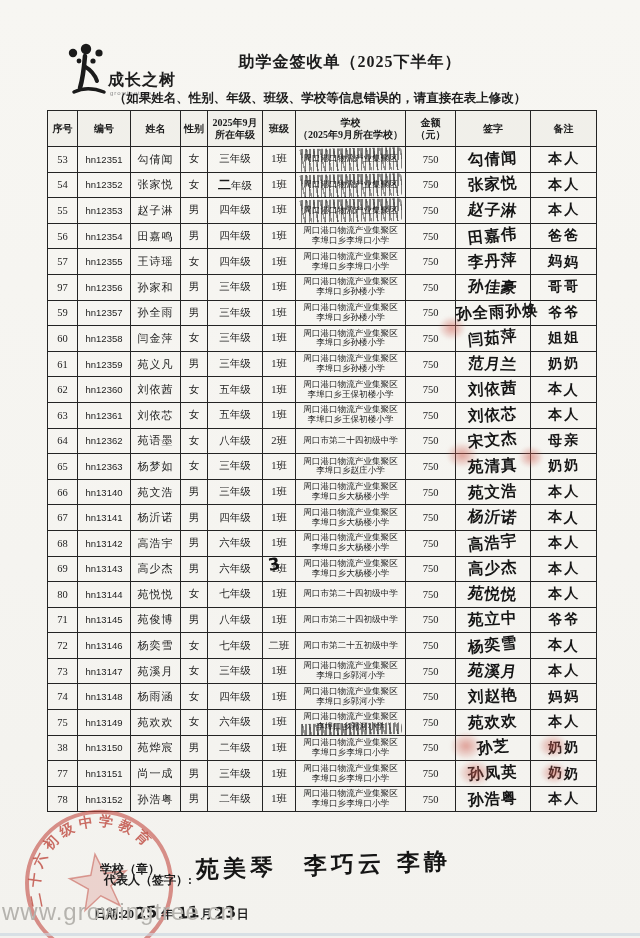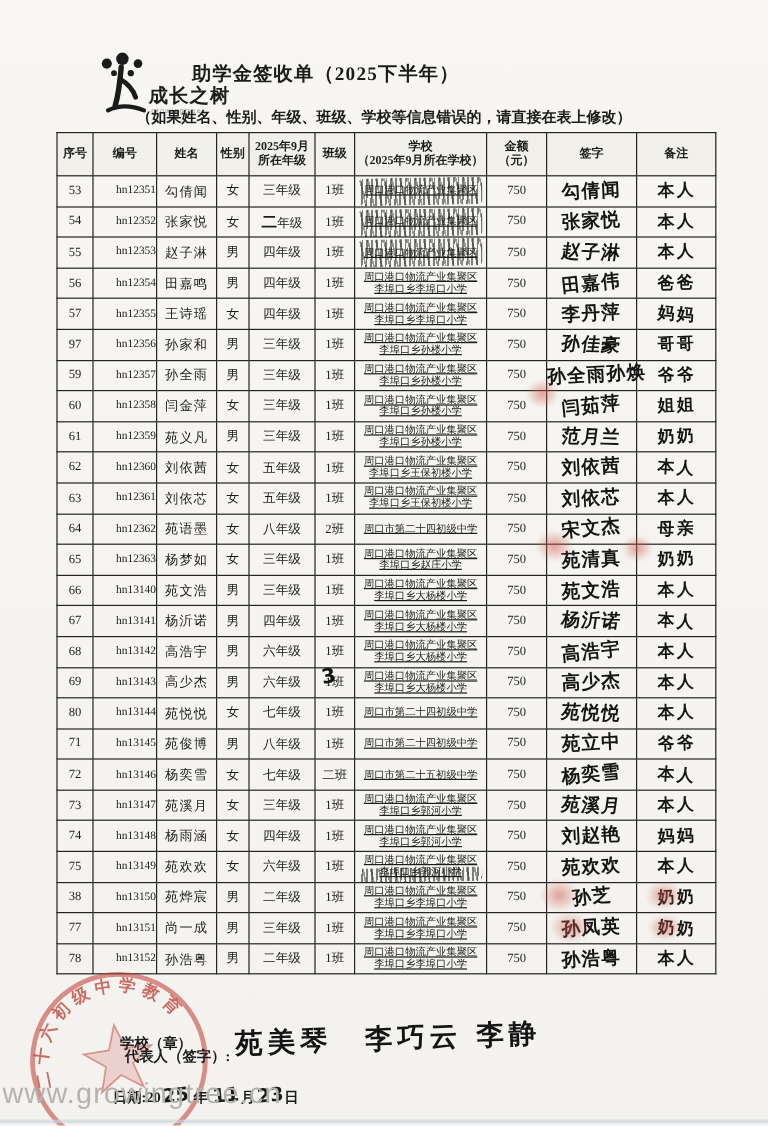--- a/index.html
+++ b/index.html
@@ -17,7 +17,7 @@
     font-weight:800;font-size:16px;letter-spacing:1px;color:#1d1d1d;}
   .logo-sub{position:absolute;left:46px;top:48px;font-size:6px;color:#8a8a8a;
     font-family:"Liberation Sans",sans-serif;letter-spacing:1px;}
-  .title{left:160px;top:52px;width:380px;text-align:left;font-size:16px;font-weight:700;letter-spacing:1px;}
+  .title{left:160px;top:52px;width:380px;text-align:center;font-size:16px;font-weight:700;letter-spacing:1px;}
   .subtitle{left:0;top:90px;width:640px;text-align:center;font-size:12.5px;font-weight:700;}
   
   table{position:absolute;left:47px;top:110px;border-collapse:collapse;table-layout:fixed;width:549px;}

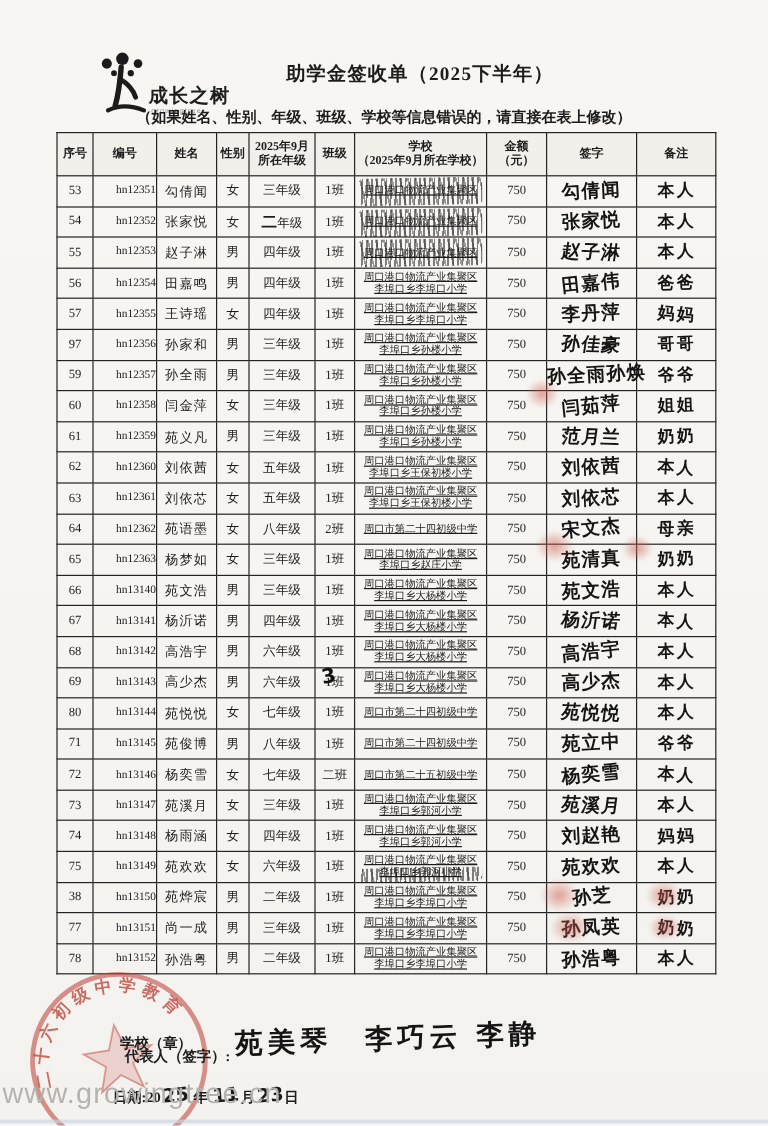--- a/index.html
+++ b/index.html
@@ -11,7 +11,7 @@
   }
   .abs{position:absolute;}
   
-  .logo{left:80px;top:42px;width:150px;height:60px;}
+  .logo{left:64px;top:42px;width:150px;height:60px;}
   .logo svg{position:absolute;left:0;top:0;}
   .logo-text{position:absolute;left:44px;top:28px;font-family:"Liberation Sans",sans-serif;
     font-weight:800;font-size:16px;letter-spacing:1px;color:#1d1d1d;}

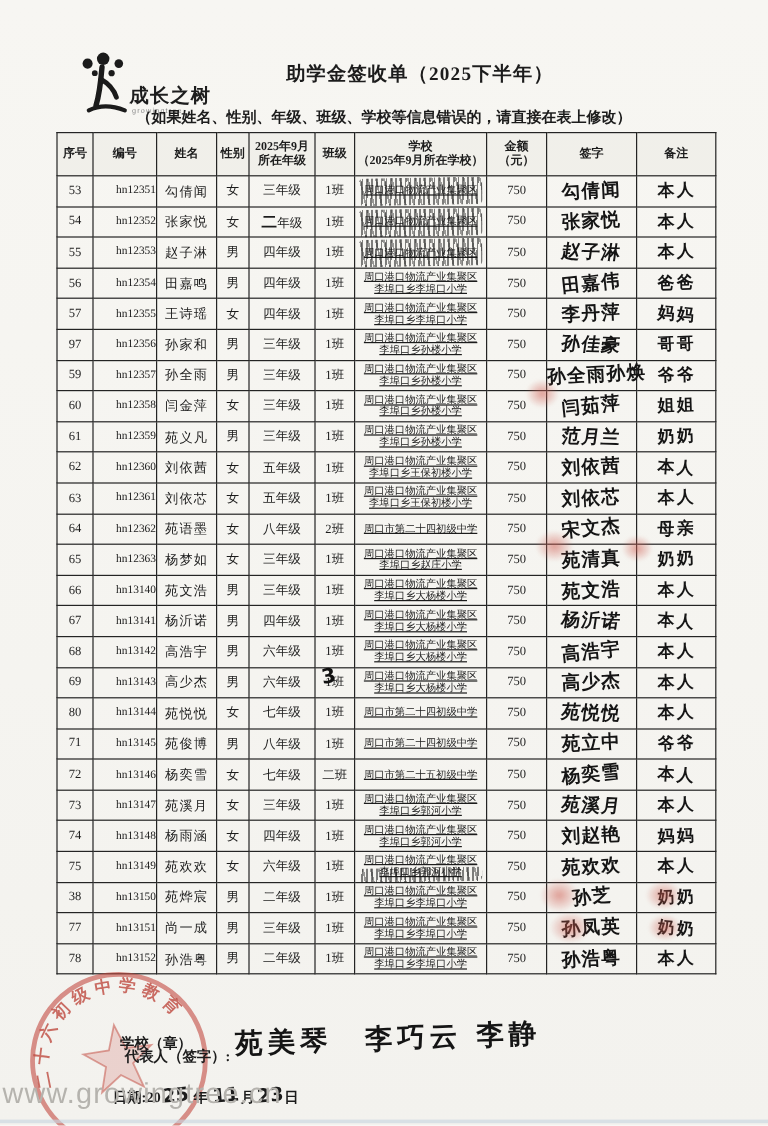--- a/index.html
+++ b/index.html
@@ -25,7 +25,7 @@
   thead th{height:35px;font-size:10px;font-weight:700;line-height:1.2;white-space:pre-line;
     background:rgba(230,228,222,.35);}
   tbody td{height:24.6px;font-size:10.5px;}
-  td.c-id{font-family:Liberation Serif, serif;font-size:9.5px;letter-spacing:0;text-align:right;}
+  td.c-id{font-family:Liberation Sans, sans-serif;font-size:9.5px;letter-spacing:0;}
   td.c-name{font-size:11px;letter-spacing:1px;}
   td.c-school{font-size:8.6px;line-height:1.15;position:relative;text-decoration:underline;}
   td.c-school .sline{display:block;}

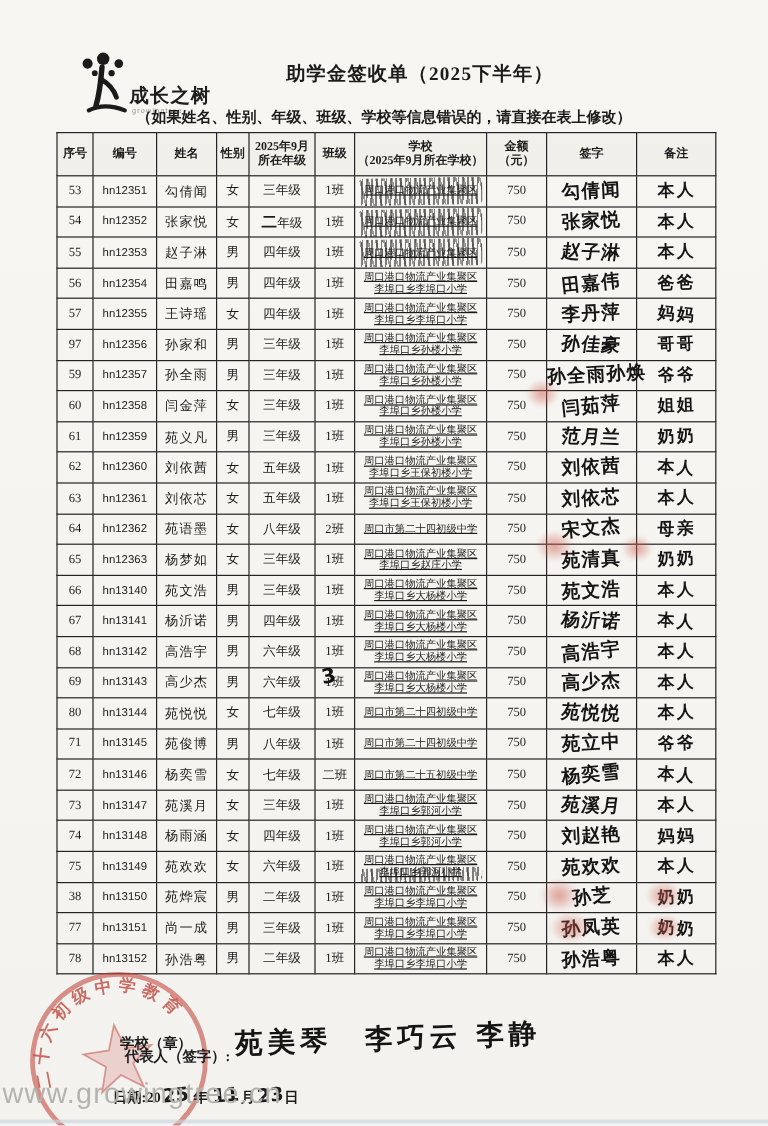--- a/index.html
+++ b/index.html
@@ -27,7 +27,7 @@
   tbody td{height:24.6px;font-size:10.5px;}
   td.c-id{font-family:Liberation Sans, sans-serif;font-size:9.5px;letter-spacing:0;}
   td.c-name{font-size:11px;letter-spacing:1px;}
-  td.c-school{font-size:8.6px;line-height:1.15;position:relative;text-decoration:underline;}
+  td.c-school{font-size:8.6px;line-height:1.15;position:relative;}
   td.c-school .sline{display:block;}
   td.c-cls{position:relative;}
   

